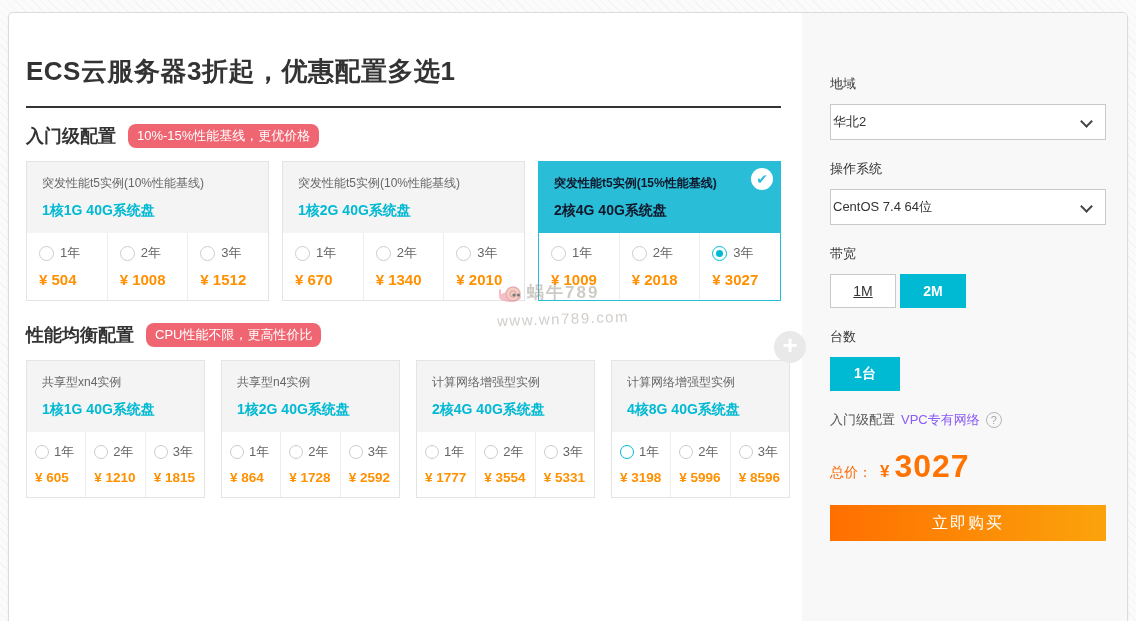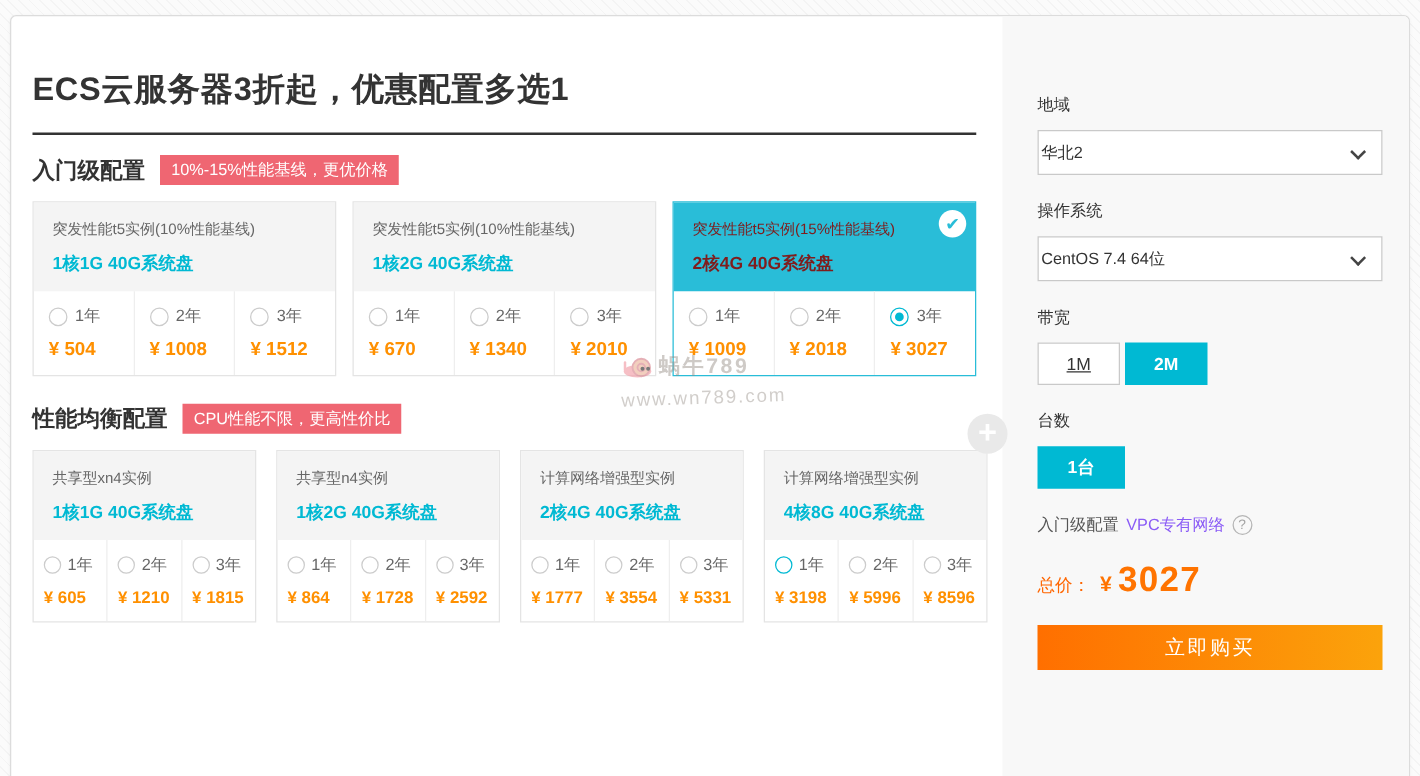--- a/index.html
+++ b/index.html
@@ -28,7 +28,7 @@
   .divider{margin-top:17px;border-bottom:2px solid #333;width:755px;}
   .section-head{margin-top:16px;display:flex;align-items:center;}
   .section-title{font-size:18px;font-weight:bold;color:#333;}
-  .section-badge{margin-left:12px;background:var(--badge-red);color:#fff;font-size:13px;padding:4px 9px;line-height:1.2;}
+  .section-badge{margin-left:12px;background:var(--badge-red);color:#fff;font-size:13px;padding:4px 9px;line-height:1.2;border-radius:8px;}
   
   .cards{display:flex;margin-top:13px;}
   .row1 .card{width:243px;margin-right:13px;}

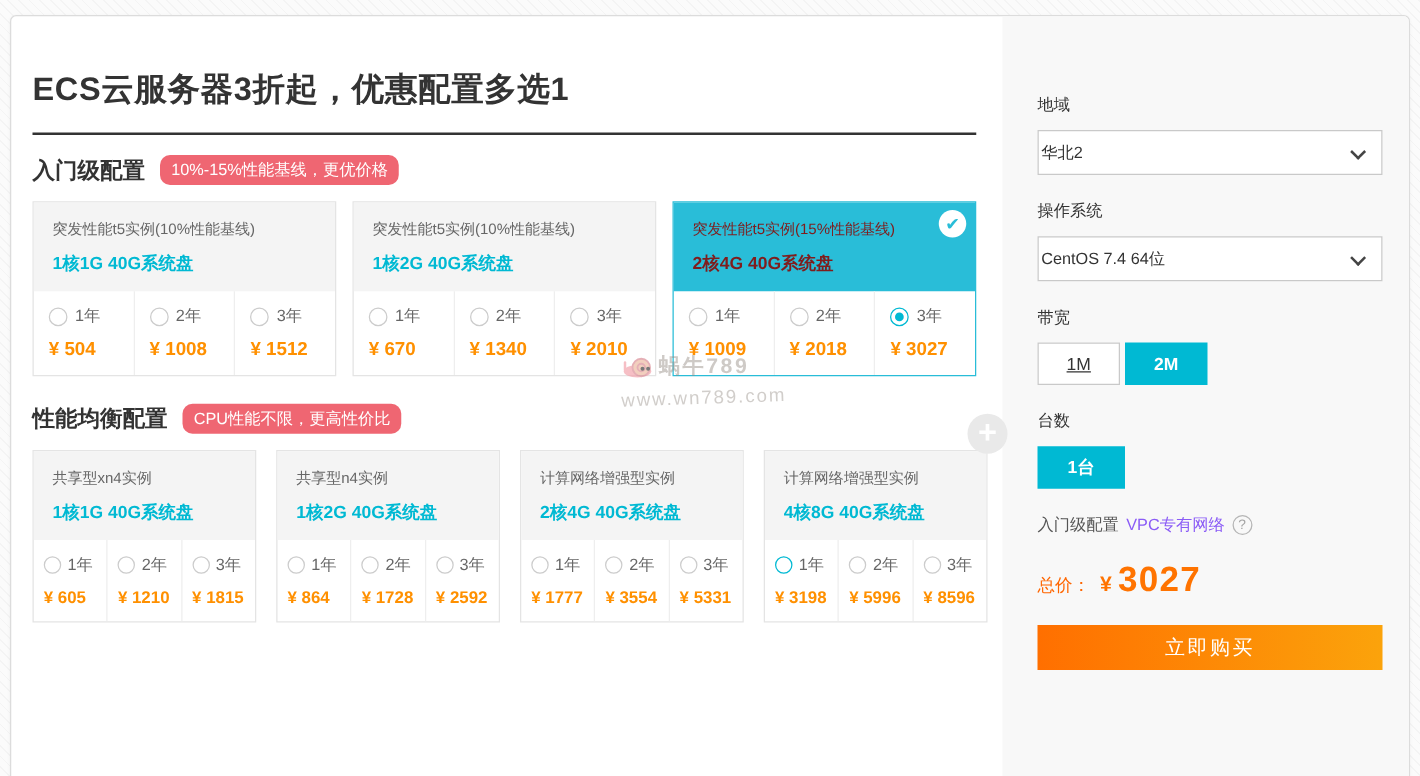--- a/index.html
+++ b/index.html
@@ -40,7 +40,7 @@
   .card-spec{margin-top:10px;font-size:14px;font-weight:bold;color:var(--accent-cyan);white-space:nowrap;}
   .card.selected{border-color:var(--header-cyan);}
   .card.selected .card-head{background:var(--header-cyan);}
-  .card.selected .card-name,.card.selected .card-spec{color:#7f1d1d;}
+  .card.selected .card-name,.card.selected .card-spec{color:#0f172a;font-weight:bold;}
   .check-badge{
     position:absolute;top:6px;right:7px;width:22px;height:22px;border-radius:50%;
     background:#fff;color:var(--header-cyan);font-size:14px;font-weight:bold;

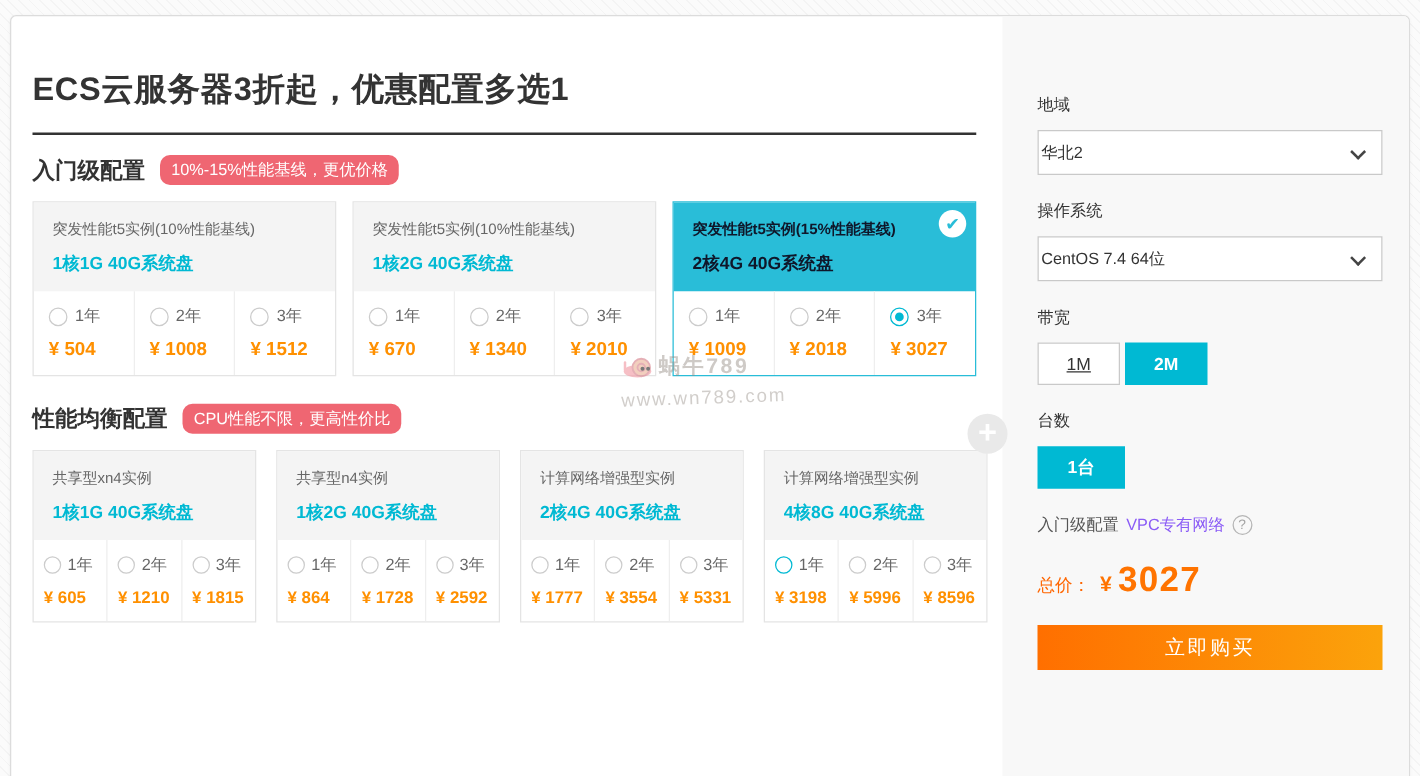--- a/index.html
+++ b/index.html
@@ -92,7 +92,7 @@
   .total-row{margin-top:19px;display:flex;align-items:baseline;}
   .total-label{font-size:14px;color:#ff6600;}
   .total-currency{font-size:17px;font-weight:bold;color:var(--total-orange);margin-left:8px;}
-  .total-value{font-size:28px;font-weight:bold;color:var(--total-orange);margin-left:5px;letter-spacing:1px;}
+  .total-value{font-size:32px;font-weight:bold;color:var(--total-orange);margin-left:5px;letter-spacing:1px;}
   .buy-btn{
     margin-top:20px;width:276px;height:36px;border:none;cursor:pointer;
     background:linear-gradient(90deg,#ff6f00,#fba30b);color:#fff;font-size:16px;letter-spacing:2px;

